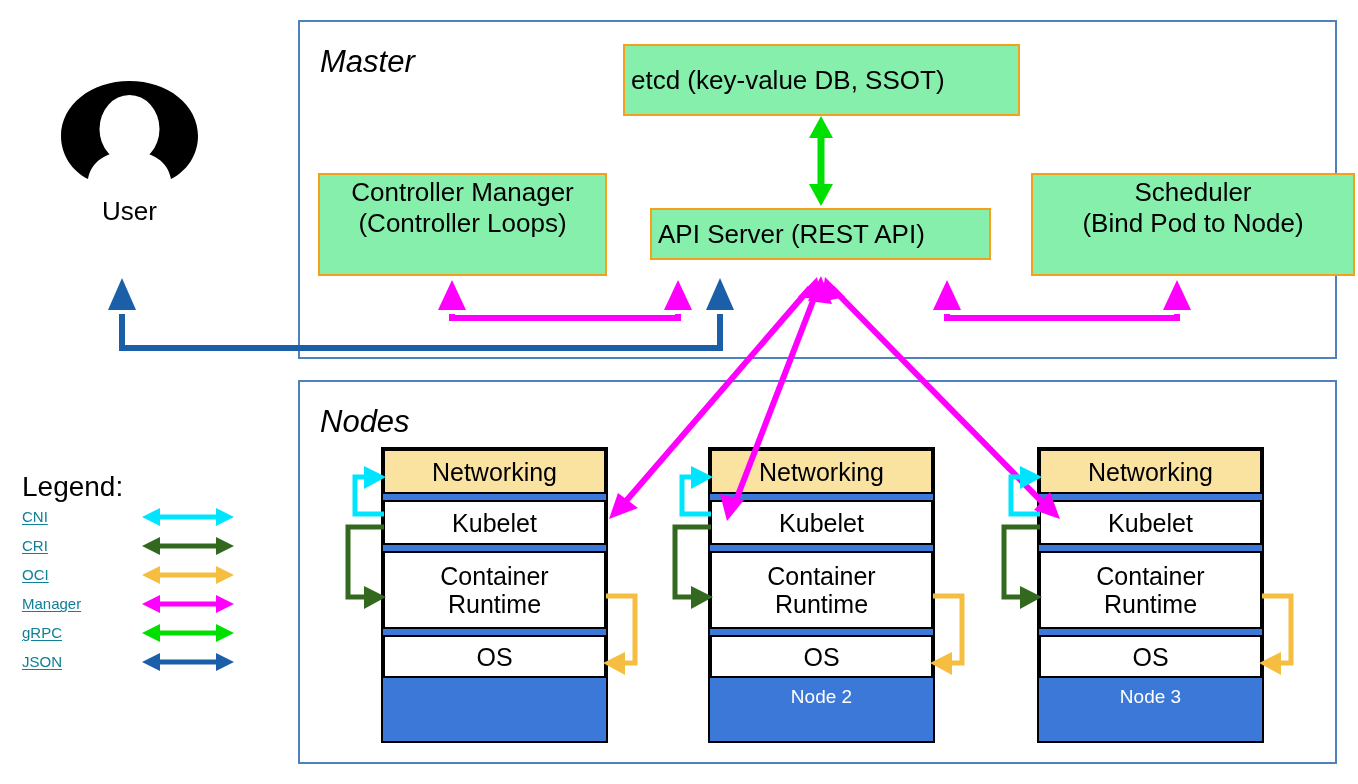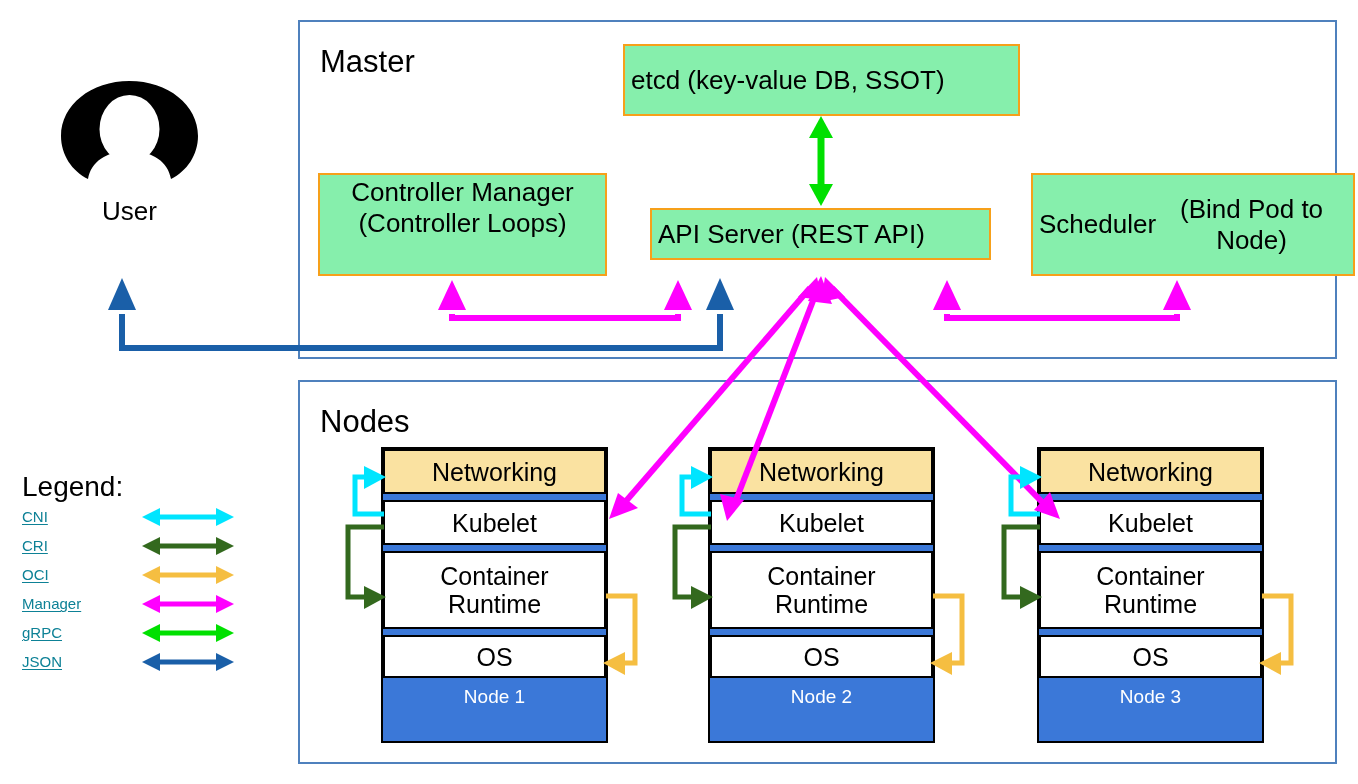--- a/index.html
+++ b/index.html
@@ -28,6 +28,7 @@
     line-height: 1;
     color: #000;
     white-space: nowrap;
+    font-style: italic;
   }
 
   

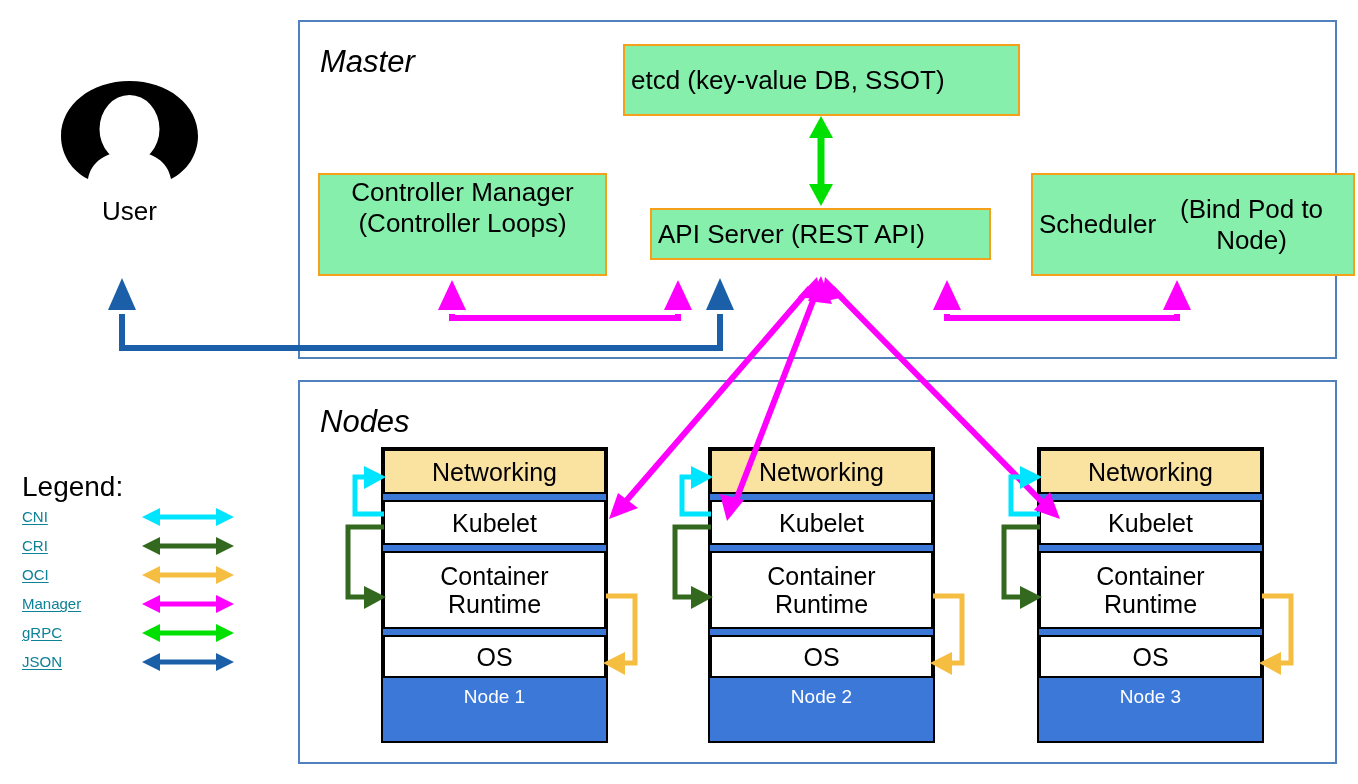--- a/index.html
+++ b/index.html
@@ -148,7 +148,7 @@
     <span class="ml">API Server (REST API)</span>
   </div>
 
-  <div class="master-box" style="left:1031px; top:173px; width:324px; height:103px; flex-direction:row;">
+  <div class="master-box" style="left:1031px; top:173px; width:324px; height:103px; flex-direction:column;">
     <span class="ml">Scheduler</span>
     <span class="ml">(Bind Pod to Node)</span>
   </div>

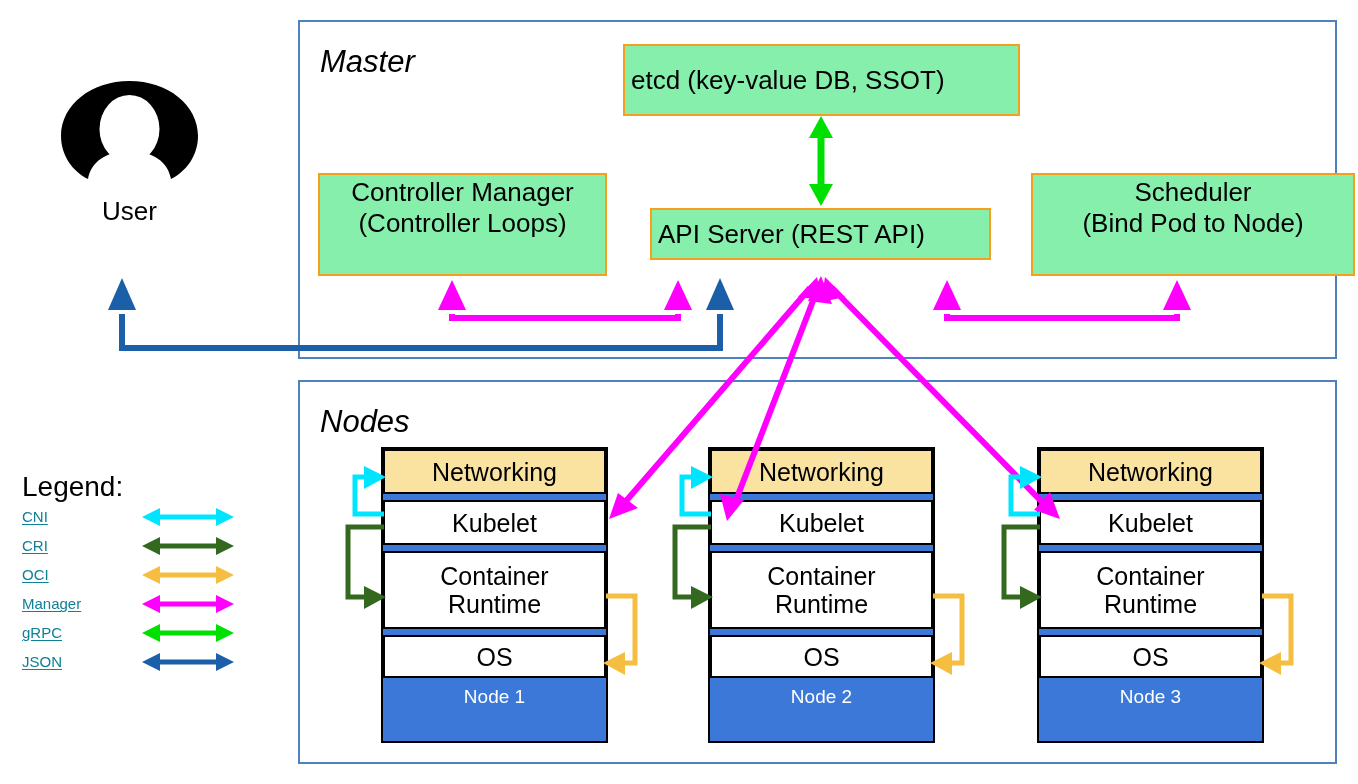--- a/index.html
+++ b/index.html
@@ -170,7 +170,6 @@
     <div class="node-layer" style="height:43px; margin-bottom:0;">
       <span>OS</span>
     </div>
-    <div class="node-name">Node 1</div>
   </div>
 
   <div class="node" style="left:708px; top:447px; width:227px; height:296px;">

